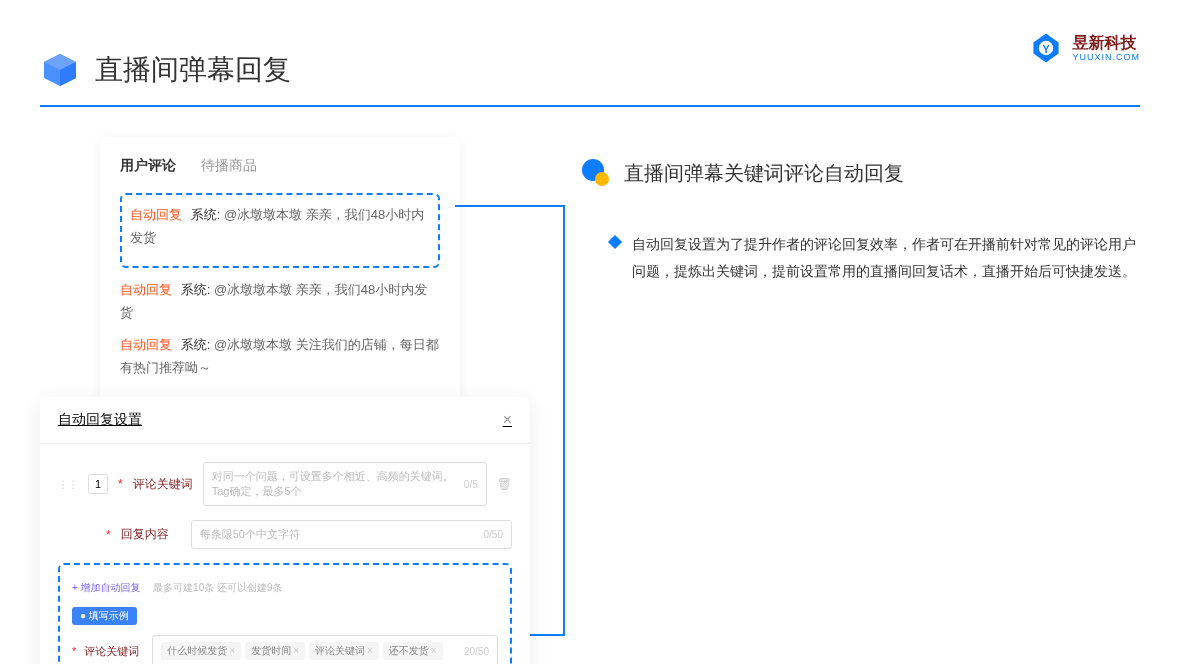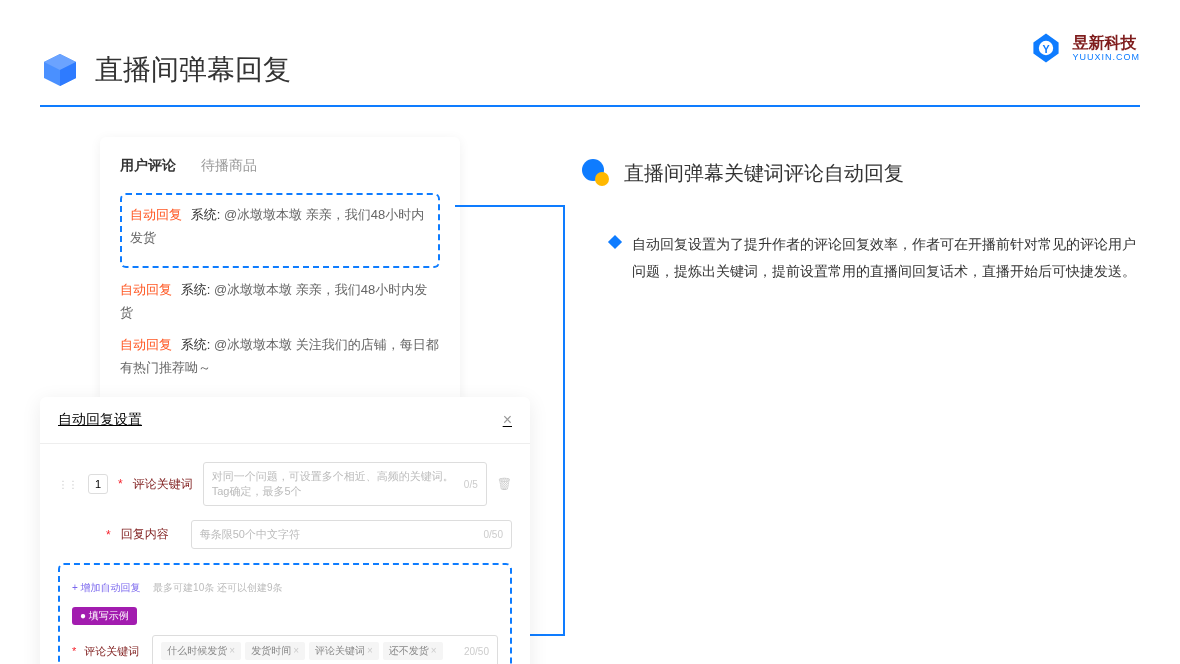--- a/index.html
+++ b/index.html
@@ -39,7 +39,7 @@
 .example-box{border:2px dashed #0e7cff;border-radius:6px;padding:12px;margin-top:10px;}
 .add-link{color:#7b68ee;font-size:10px;margin-bottom:10px;display:inline-block;}
 .add-hint{color:#bbb;font-size:10px;margin-left:8px;}
-.example-badge{background:#a21caf;color:#fff;font-size:10px;padding:2px 8px;border-radius:3px;display:inline-block;margin-bottom:10px;}
+.example-badge{background:#3b82f6;color:#fff;font-size:10px;padding:2px 8px;border-radius:3px;display:inline-block;margin-bottom:10px;}
 .tag-row{display:flex;align-items:center;gap:8px;font-size:11px;margin-bottom:8px;}
 .tag-item{background:#f5f5f5;padding:2px 6px;border-radius:2px;color:#888;font-size:10px;}
 .tag-x{color:#ccc;margin-left:2px;}

